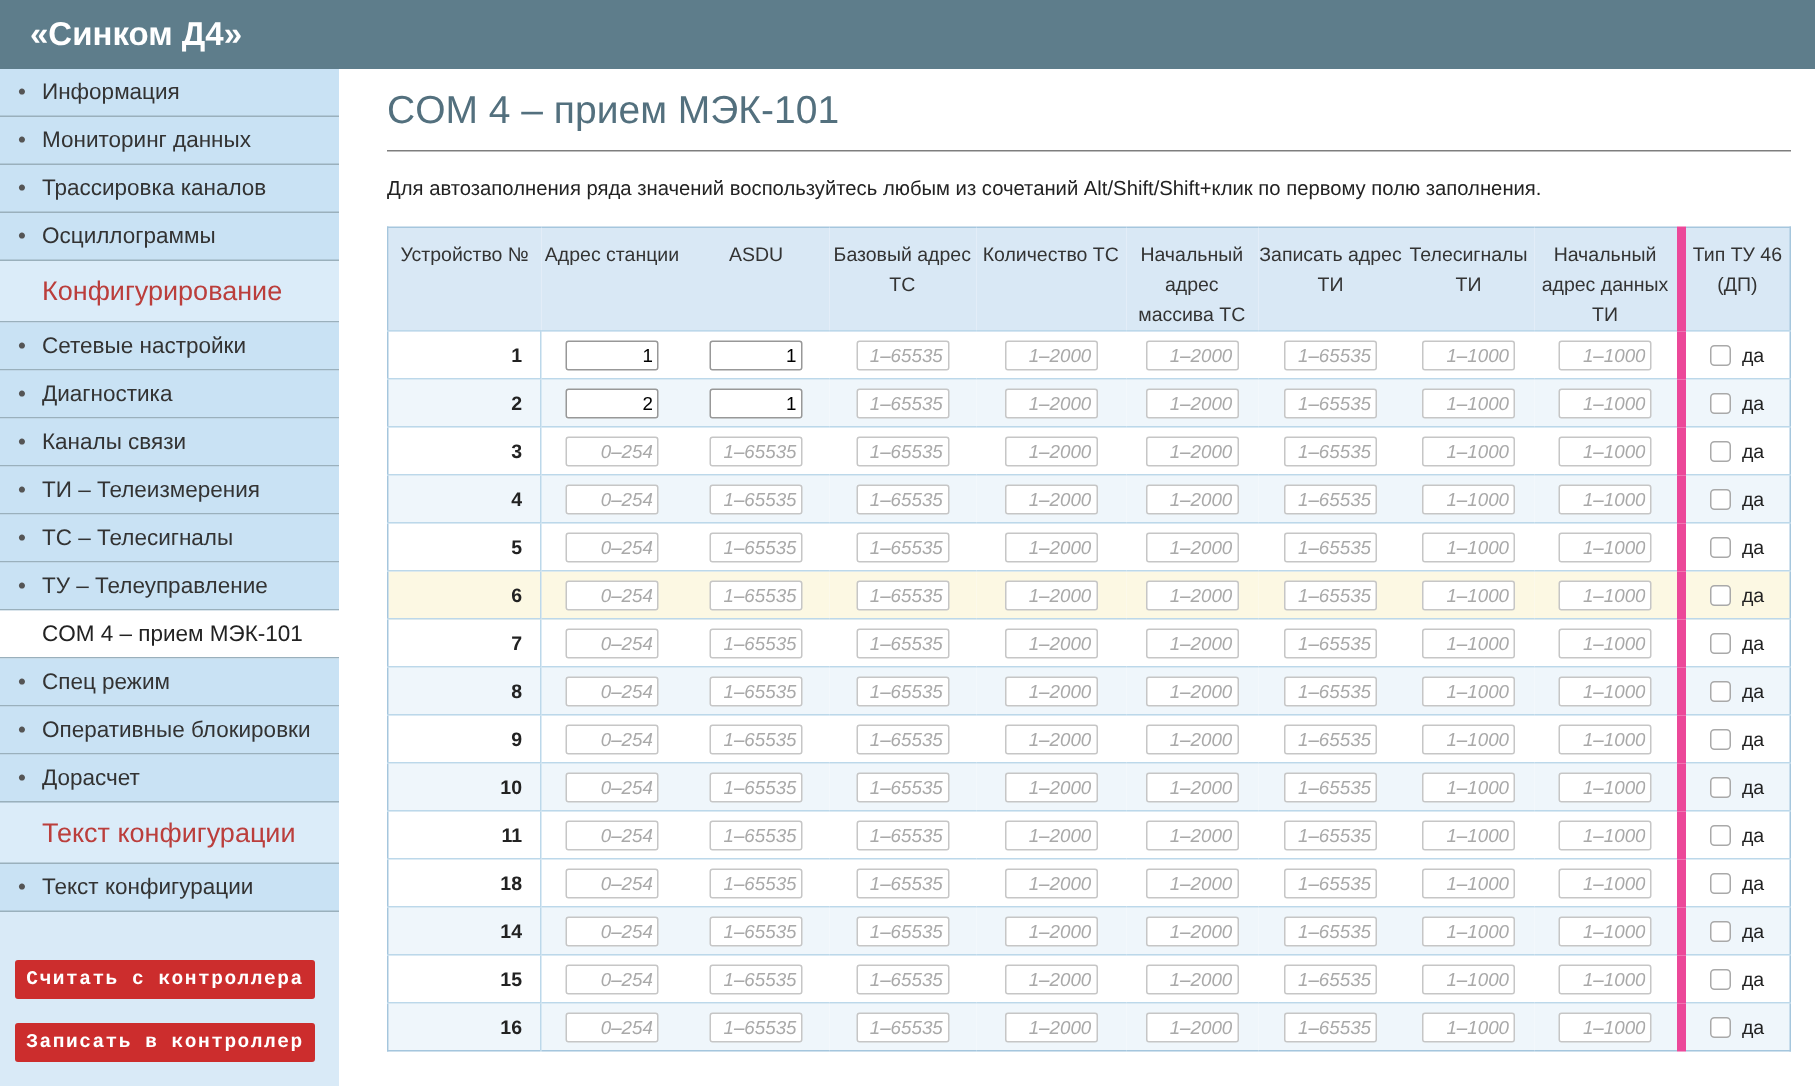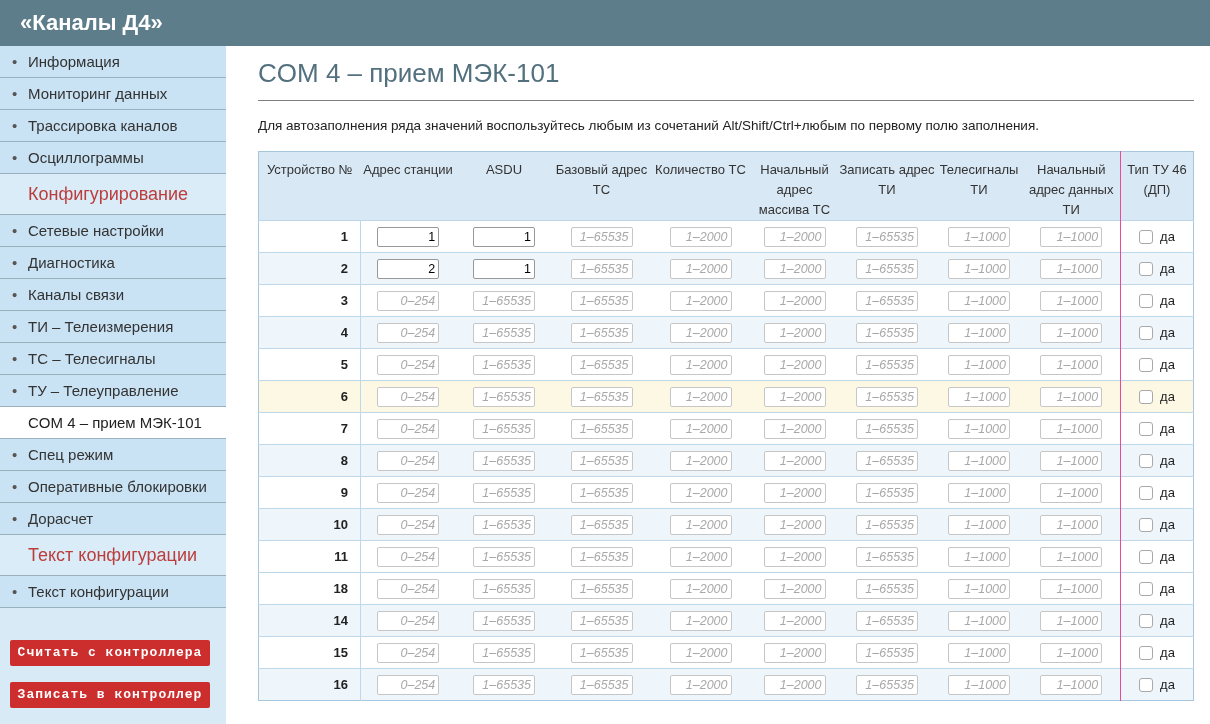--- a/index.html
+++ b/index.html
@@ -69,7 +69,7 @@
 <body>
 
 <div class="topbar">
-  <div class="brand">«Каналы Д4»</div>
+  <div class="brand">«Синком Д4»</div>
 </div>
 
 <div class="sidebar">

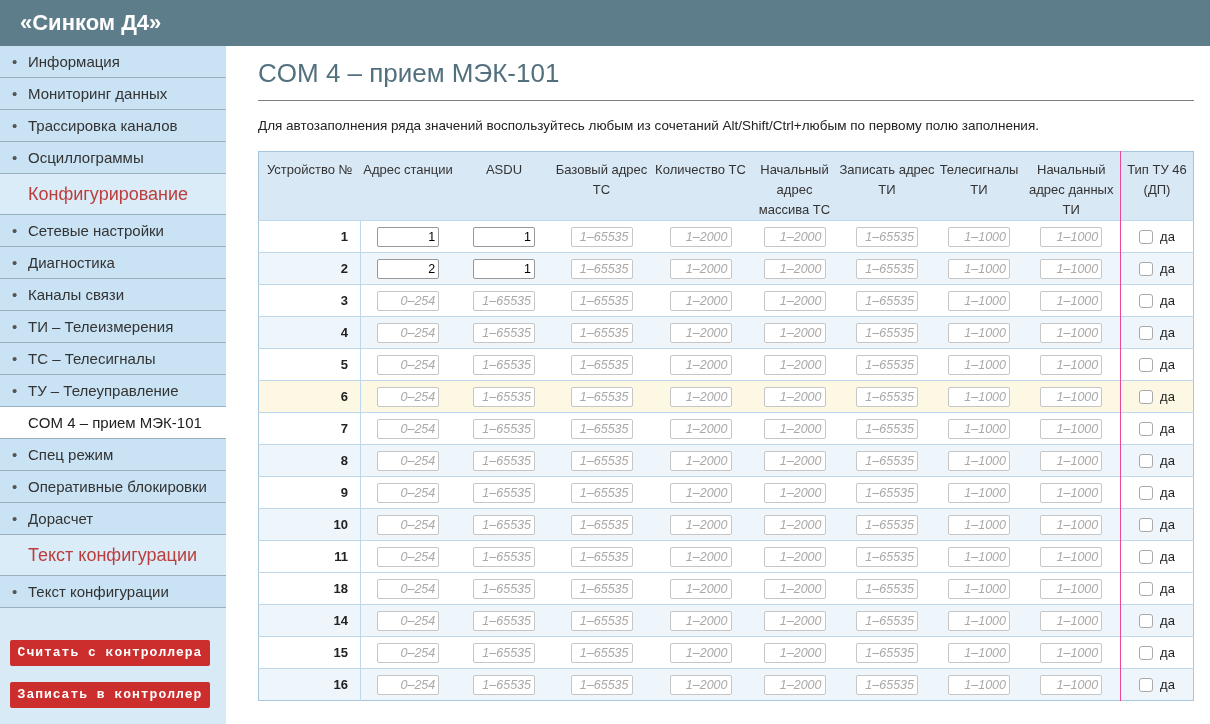--- a/index.html
+++ b/index.html
@@ -100,7 +100,7 @@
 
 <div class="main">
   <h1 class="page-title">COM 4 – прием МЭК-101</h1>
-  <p class="hint" id="hint"><span>Для </span><b>автозаполнения</b><span> ряда значений воспользуйтесь любым из сочетаний </span><b>Alt/Shift/Ctrl+любым</b><span> по первому полю заполнения.</span></p>
+  <p class="hint" id="hint"><span>Для </span><b>автозаполнения</b><span> ряда значений воспользуйтесь любым из сочетаний </span><b>Alt/Shift/Shift+клик</b><span> по первому полю заполнения.</span></p>
   <table>
     <colgroup>
       <col style="width:102px">

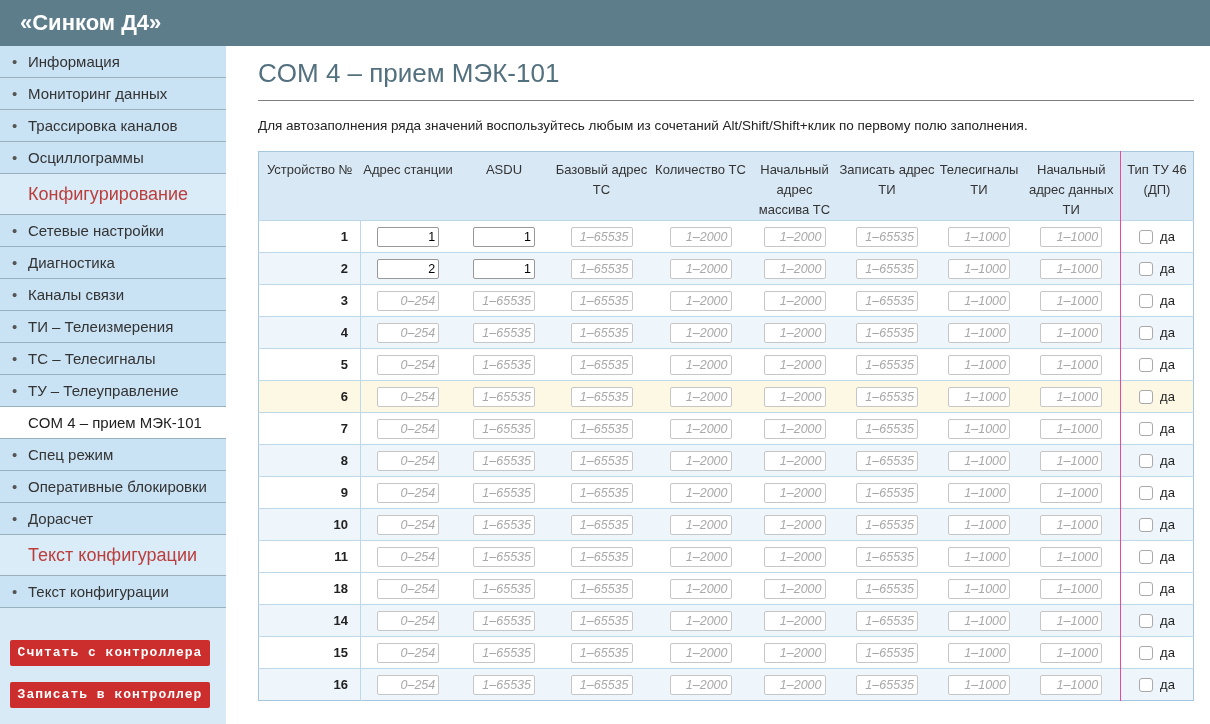--- a/index.html
+++ b/index.html
@@ -49,7 +49,7 @@
              vertical-align:middle; }
   td.num { text-align:right; padding-right:12px; font-weight:bold;
            color:#222; border-right:1px solid #bcd8ea; }
-  th.chk, td.chk { border-left:1px solid #ec4899; }
+  th.chk, td.chk { border-left:6px solid #ec4899; }
   tr.even { background:#eff6fb; }
   tr.hl   { background:#fcf8e3; }
 

